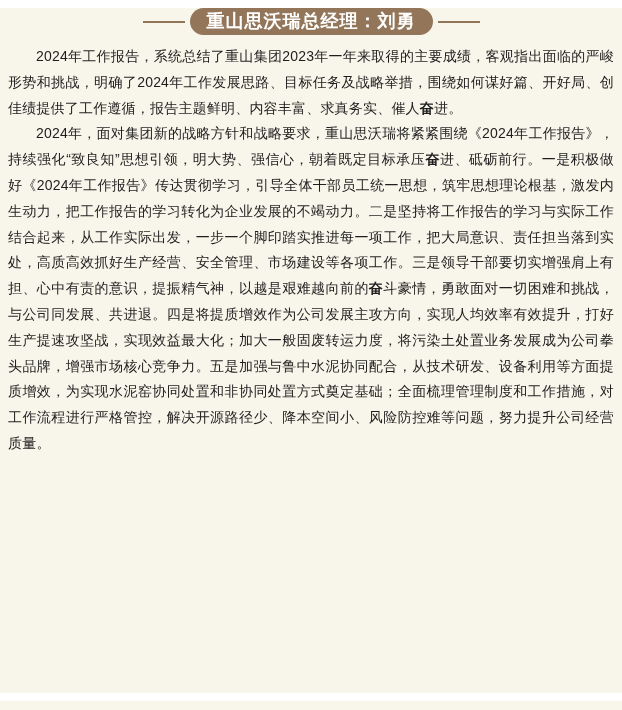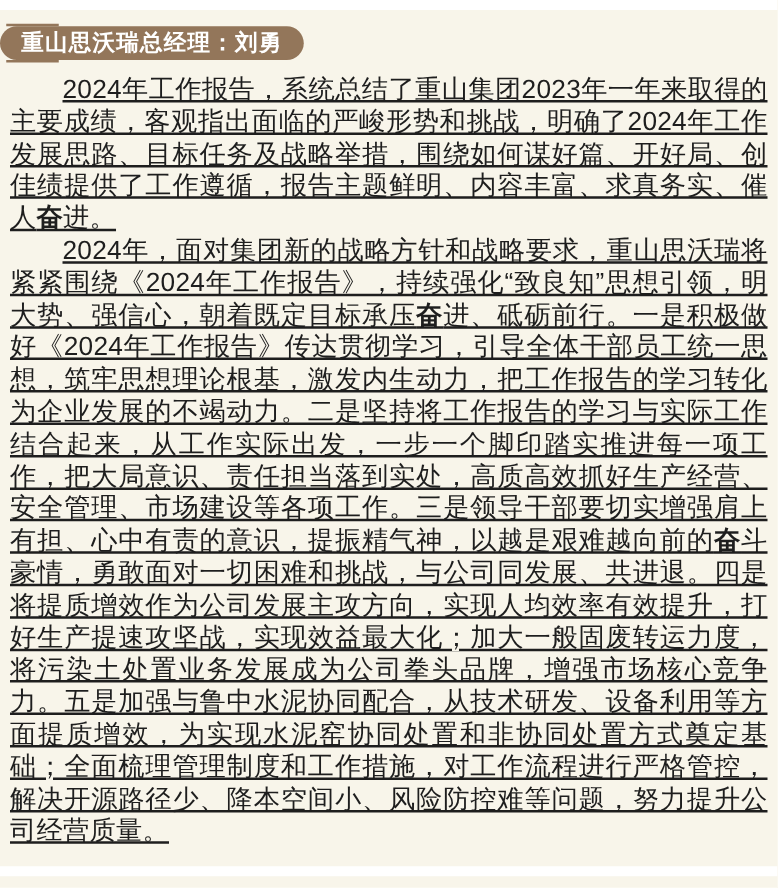--- a/index.html
+++ b/index.html
@@ -33,10 +33,8 @@
   }
   .title-row {
     display: flex;
-    align-items: flex-start;
+    align-items: center;
     justify-content: center;
-    padding-top: 11px;
-    flex-direction: column;
   }
   .rule {
     width: 42px;

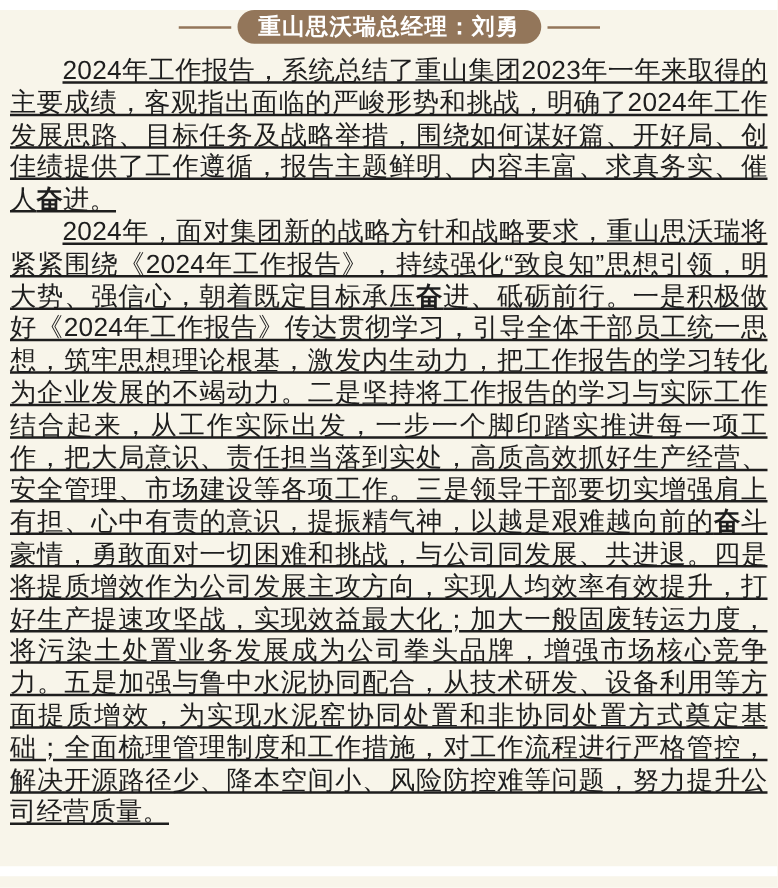--- a/index.html
+++ b/index.html
@@ -55,12 +55,11 @@
   }
   .article {
     padding: 9px 8px 0 8px;
-    font-size: 21px;
+    font-size: 14px;
     line-height: 25.8px;
     color: var(--body_text_color, #1e1e1e);
     text-align: justify;
     letter-spacing: 0.2px;
-    text-decoration: underline;
   }
   .para {
     margin: 0;

